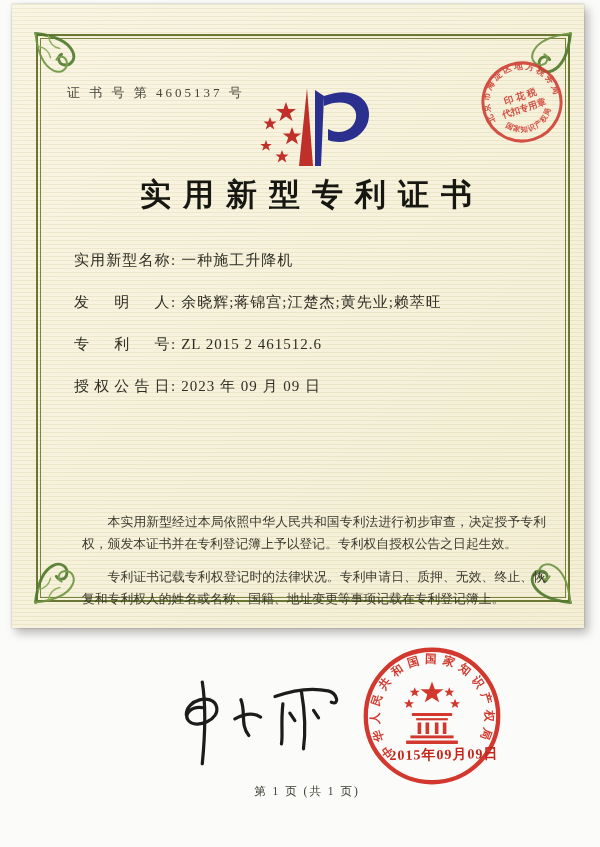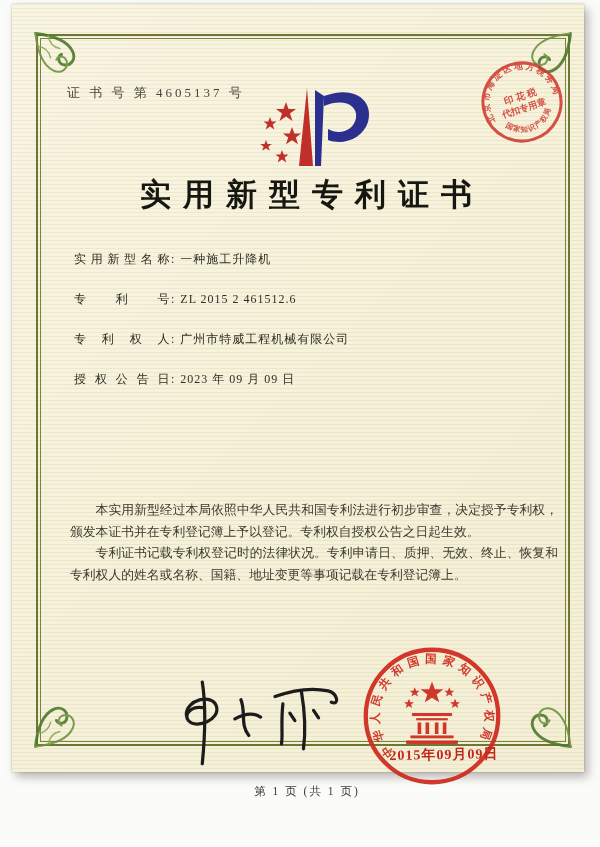--- a/index.html
+++ b/index.html
@@ -6,7 +6,7 @@
   body{width:600px;height:847px;background:#fbfbfa;font-family:"Liberation Serif","DejaVu Serif",serif;}
   .page{position:relative;width:600px;height:847px;overflow:hidden;}
   .paper{
-    position:absolute;left:12px;top:4px;width:572px;height:768px;
+    position:absolute;left:12px;top:4px;width:572px;height:624px;
     background:
       repeating-linear-gradient(180deg, rgba(190,178,120,0.18) 0 1px, rgba(0,0,0,0) 1px 4px),
       linear-gradient(135deg,#f9f5e3 0%,#f6f1da 55%,#f3eed5 100%);

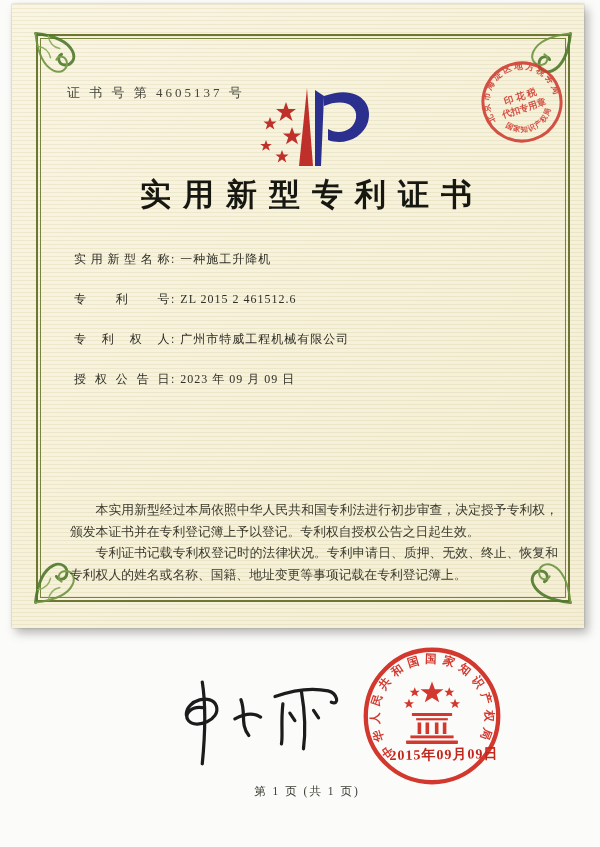--- a/index.html
+++ b/index.html
@@ -28,7 +28,7 @@
          font-size:31px;font-weight:bold;color:#171712;letter-spacing:12px;}
 
   .fields{position:absolute;left:62px;top:247px;width:470px;}
-  .field{margin-bottom:23px;font-size:12px;color:#2e2e25;white-space:nowrap;}
+  .field{margin-bottom:23px;font-size:15px;color:#2e2e25;white-space:nowrap;}
   .field-label{display:inline-block;width:96px;text-align:justify;text-align-last:justify;letter-spacing:.5px;}
   .field-colon{display:inline-block;margin:0 6px 0 1px;}
   .field-value{letter-spacing:1px;}

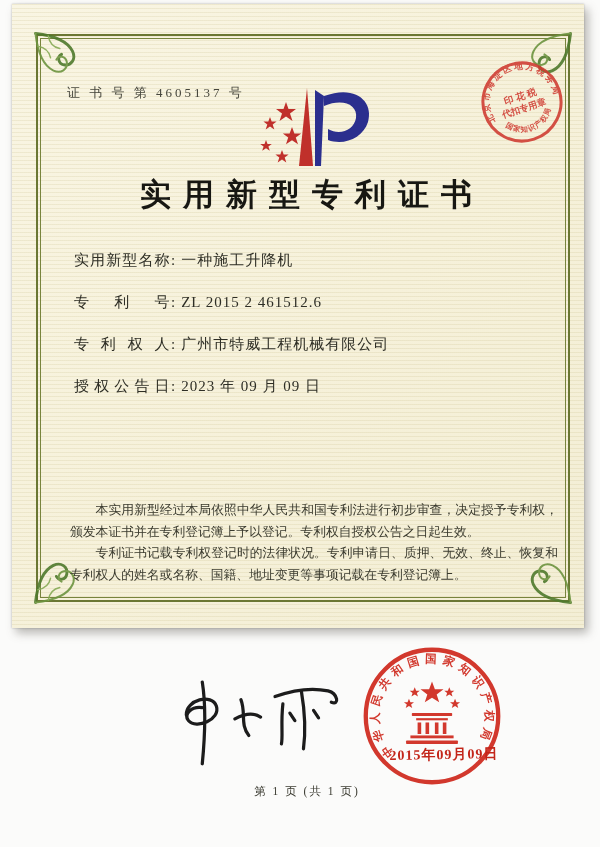--- a/index.html
+++ b/index.html
@@ -112,6 +112,9 @@
         <span class="field-label">实用新型名称</span><span class="field-colon">:</span><span class="field-value">一种施工升降机</span>
       </div>
       <div class="field">
+        <span class="field-label">发明人</span><span class="field-colon">:</span><span class="field-value">余晓辉;蒋锦宫;江楚杰;黄先业;赖萃旺</span>
+      </div>
+      <div class="field">
         <span class="field-label">专利号</span><span class="field-colon">:</span><span class="field-value">ZL 2015 2 461512.6</span>
       </div>
       <div class="field">

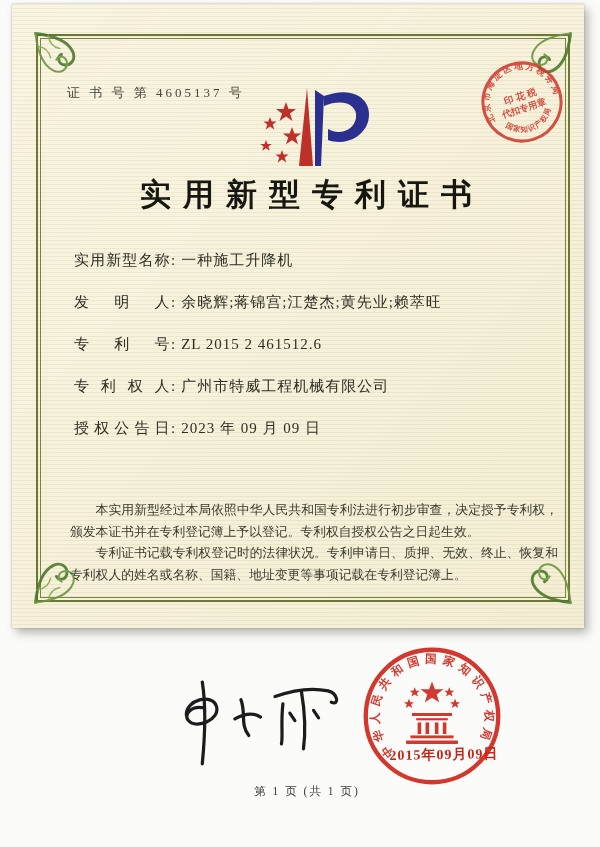--- a/index.html
+++ b/index.html
@@ -118,9 +118,6 @@
         <span class="field-label">专利号</span><span class="field-colon">:</span><span class="field-value">ZL 2015 2 461512.6</span>
       </div>
       <div class="field">
-        <span class="field-label">专利权人</span><span class="field-colon">:</span><span class="field-value">广州市特威工程机械有限公司</span>
-      </div>
-      <div class="field">
         <span class="field-label">授权公告日</span><span class="field-colon">:</span><span class="field-value">2023 年 09 月 09 日</span>
       </div>
     </div>

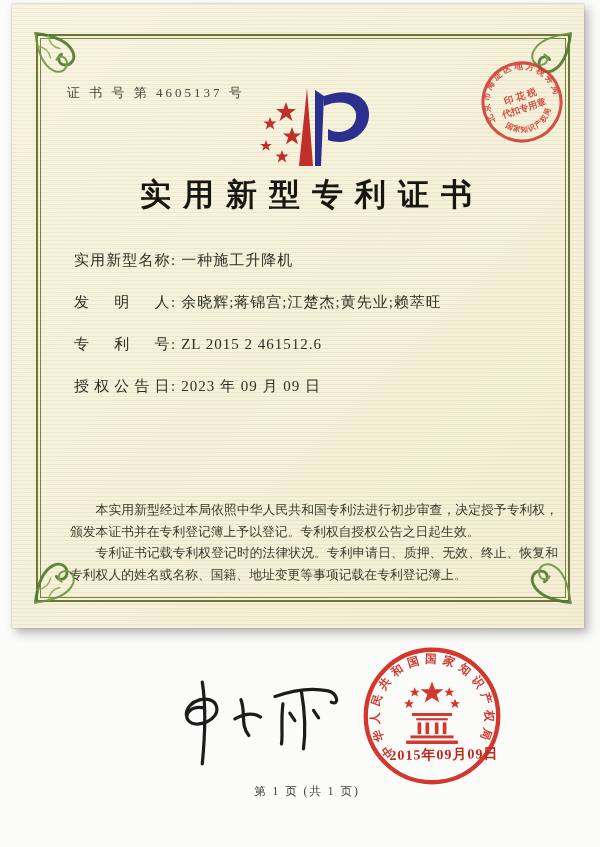--- a/index.html
+++ b/index.html
@@ -35,7 +35,7 @@
 
   .body-text{position:absolute;left:58px;top:496px;width:488px;font-size:12.8px;
              line-height:21.5px;color:#3a3a2e;text-align:justify;}
-  .body-text p{margin:0;text-indent:2em;}
+  .body-text p{margin:12px;text-indent:2em;}
 
   .officer{position:absolute;left:62px;top:697px;font-size:15px;color:#21211a;letter-spacing:3px;line-height:27px;}
   .signature{position:absolute;left:148px;top:668px;width:190px;height:100px;transform:rotate(-2deg);}

